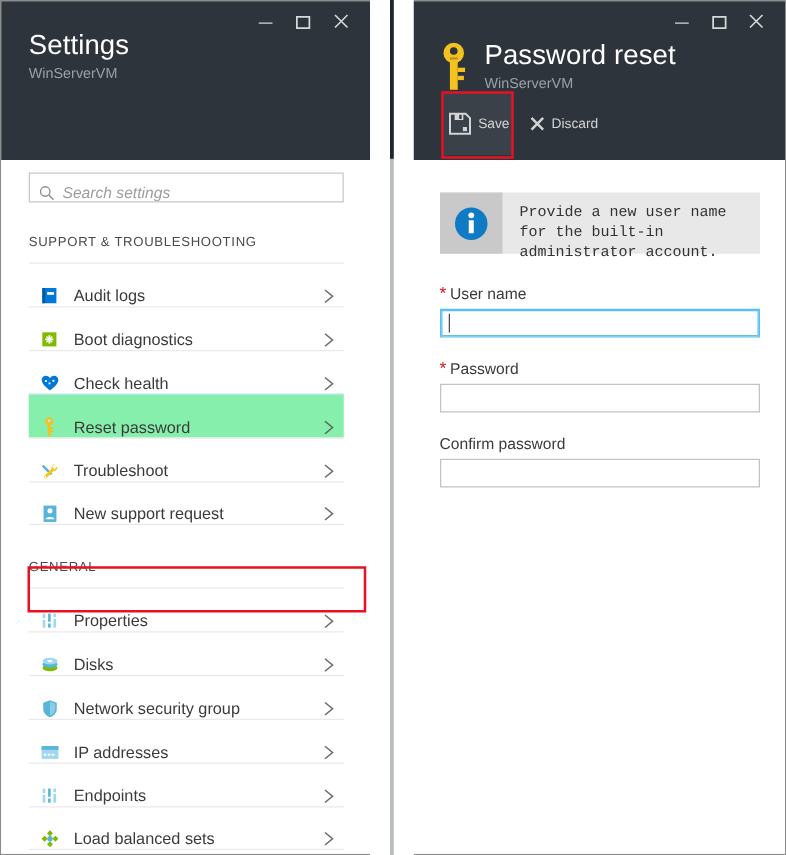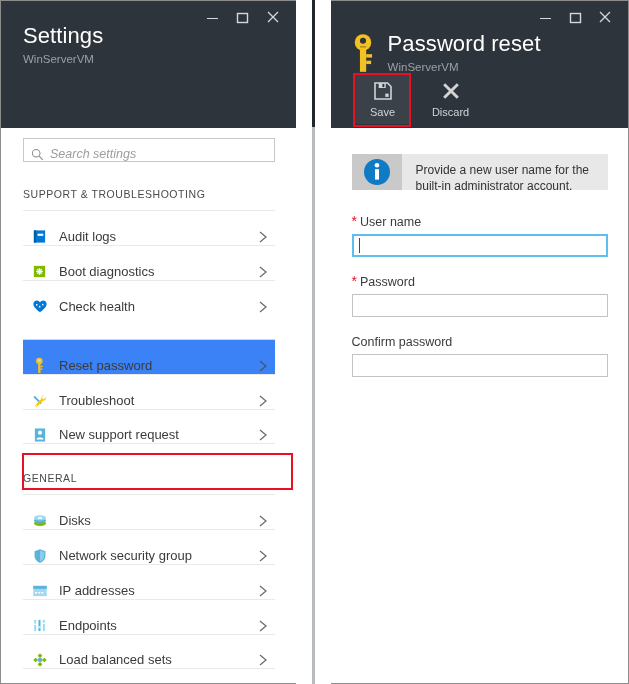--- a/index.html
+++ b/index.html
@@ -117,7 +117,7 @@
     width: 56px;
     height: 50px;
     display: flex;
-    flex-direction: column;
+    flex-direction: row;
     align-items: center;
     justify-content: center;
     gap: 5px;

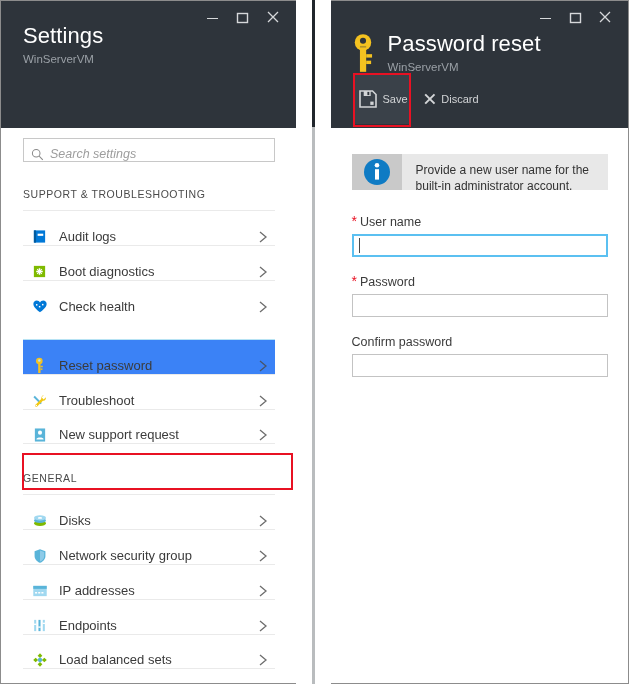--- a/index.html
+++ b/index.html
@@ -266,8 +266,9 @@
     display: flex;
     align-items: stretch;
     background: #e8e8e8;
-    height: 36px;
+    height: 49px;
     margin-bottom: 25px;
+    font-family: Liberation Mono, monospace;
   }
   .infobox-iconcell {
     width: 50px;

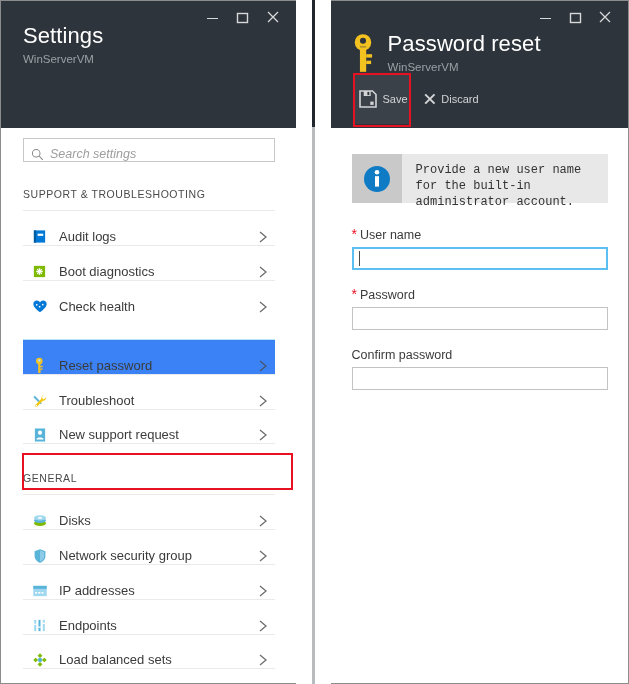--- a/index.html
+++ b/index.html
@@ -202,9 +202,8 @@
   }
   .nav-item:last-child { border-bottom: 1px solid #eaeaea; }
   .nav-item.selected {
-    background: #3b82f6;
+    background: #86efac;
     border-top-color: #b7e3f4;
-    margin-top: 24px;
   }
   .nav-item.selected + .nav-item { border-top-color: #eaeaea; }
 

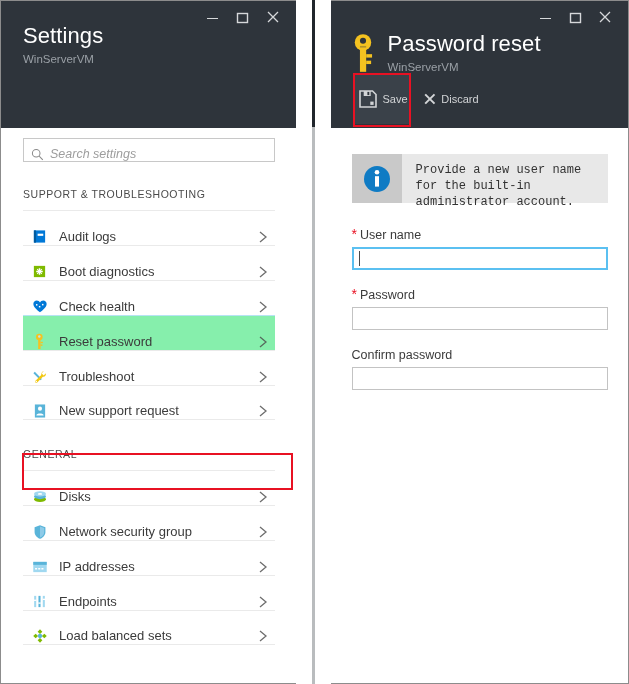--- a/index.html
+++ b/index.html
@@ -463,6 +463,22 @@
       <div class="group-title general">GENERAL</div>
       <div class="nav-list">
 
+        <div class="nav-item">
+          <span class="nav-ico">
+            <svg width="15" height="15" viewBox="0 0 16 16">
+              <rect x="2.3" y="2" width="2.2" height="12" fill="#a0d8f0"></rect>
+              <rect x="6.9" y="2" width="2.2" height="12" fill="#59b4d9"></rect>
+              <rect x="11.5" y="2" width="2.2" height="12" fill="#a0d8f0"></rect>
+              <rect x="2.1" y="6" width="2.6" height="1.4" fill="#ffffff"></rect>
+              <rect x="6.7" y="9" width="2.6" height="1.4" fill="#ffffff"></rect>
+              <rect x="11.3" y="5" width="2.6" height="1.4" fill="#ffffff"></rect>
+            </svg>
+          </span>
+          <span class="nav-label">Properties</span>
+          <svg class="chev" width="12" height="16" viewBox="0 0 12 16">
+            <path d="M3 3 L9 8 L3 13" fill="none" stroke="#4a4a4a" stroke-width="1.3"></path>
+          </svg>
+        </div>
 
         <div class="nav-item">
           <span class="nav-ico">

